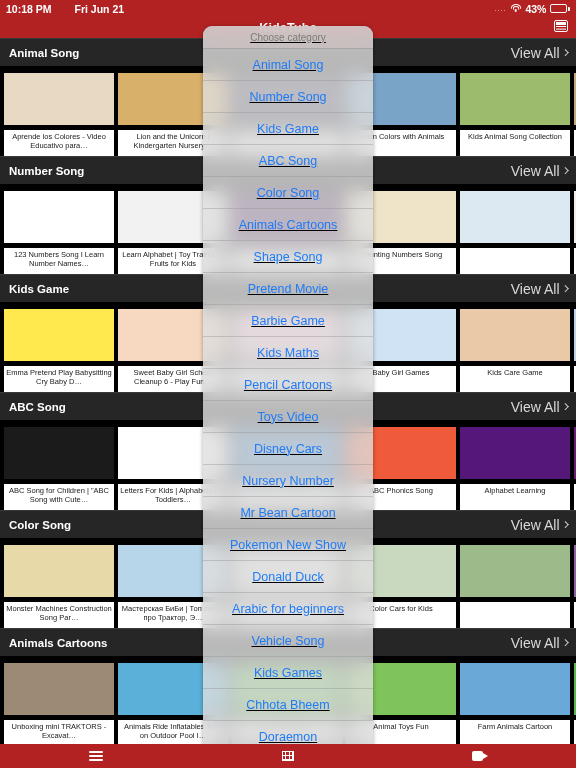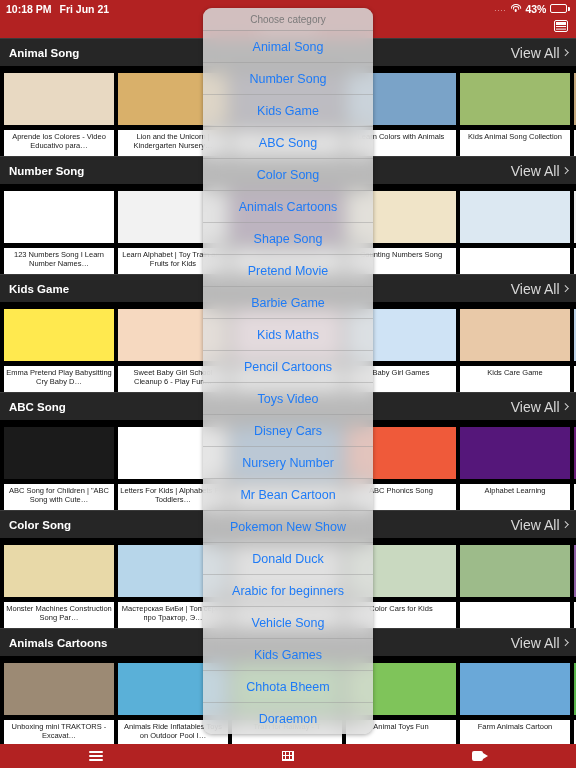--- a/index.html
+++ b/index.html
@@ -19,7 +19,7 @@
     color: #fff; font-size: 10.5px; font-weight: bold;
     padding: 0 6px;
   }
-  .sb-left { display: flex; gap: 8px; }
+  .sb-left { display: flex; gap: 23px; }
   .sb-right { margin-left: auto; display: flex; align-items: center; gap: 4px; }
   .sb-dots { letter-spacing: 1px; font-size: 7px; color: #d98a8a; }
   .wifi-ico { display:inline-block; width:11px; height:9px; position:relative; }

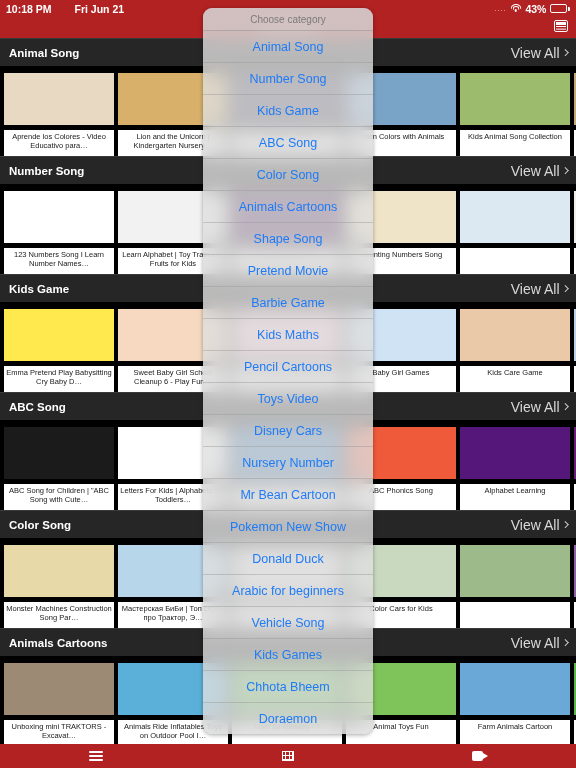--- a/index.html
+++ b/index.html
@@ -92,13 +92,14 @@
 
   
   .picker {
-    position:absolute; left:203px; top:8px; width:170px; height:726px;
+    position:absolute; left:203px; top:26px; width:170px; height:726px;
     border-radius:9px;
     background: rgba(222,222,222,0.80);
     overflow:hidden;
     backdrop-filter: blur(9px);
     -webkit-backdrop-filter: blur(9px);
     box-shadow: 0 1px 4px rgba(0,0,0,.35);
+    text-decoration: underline;
   }
   .picker-title {
     height:22px; display:flex; align-items:center; justify-content:center;

